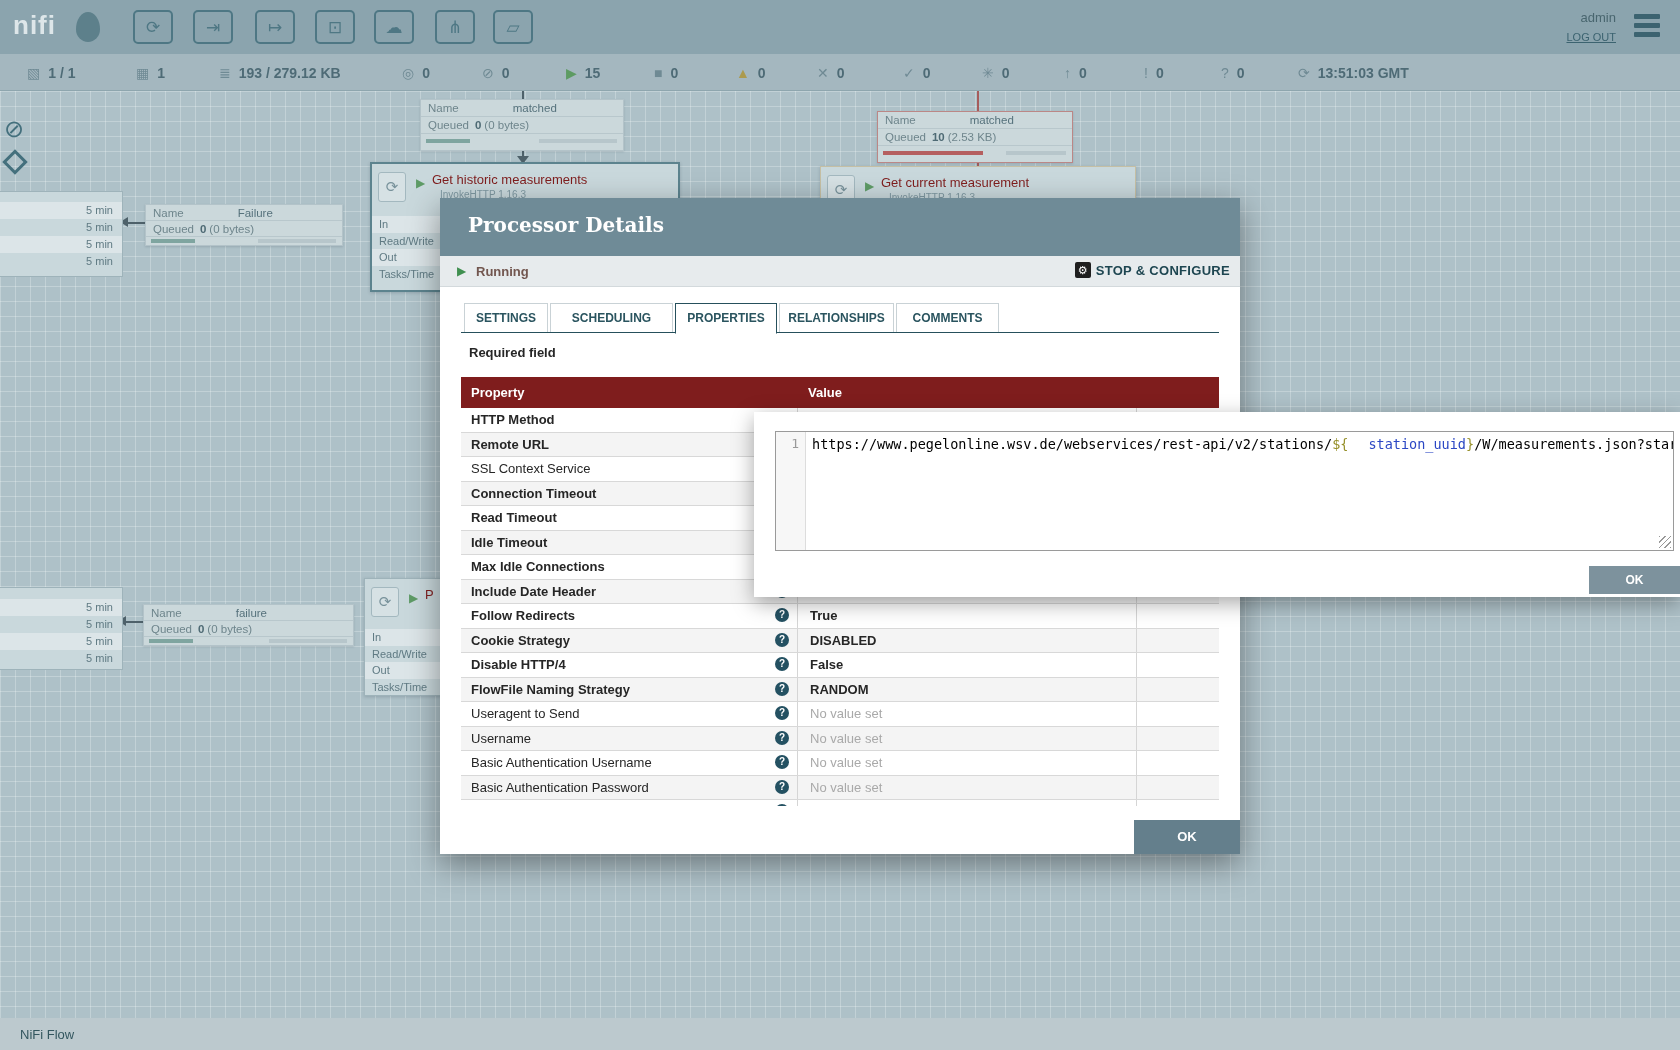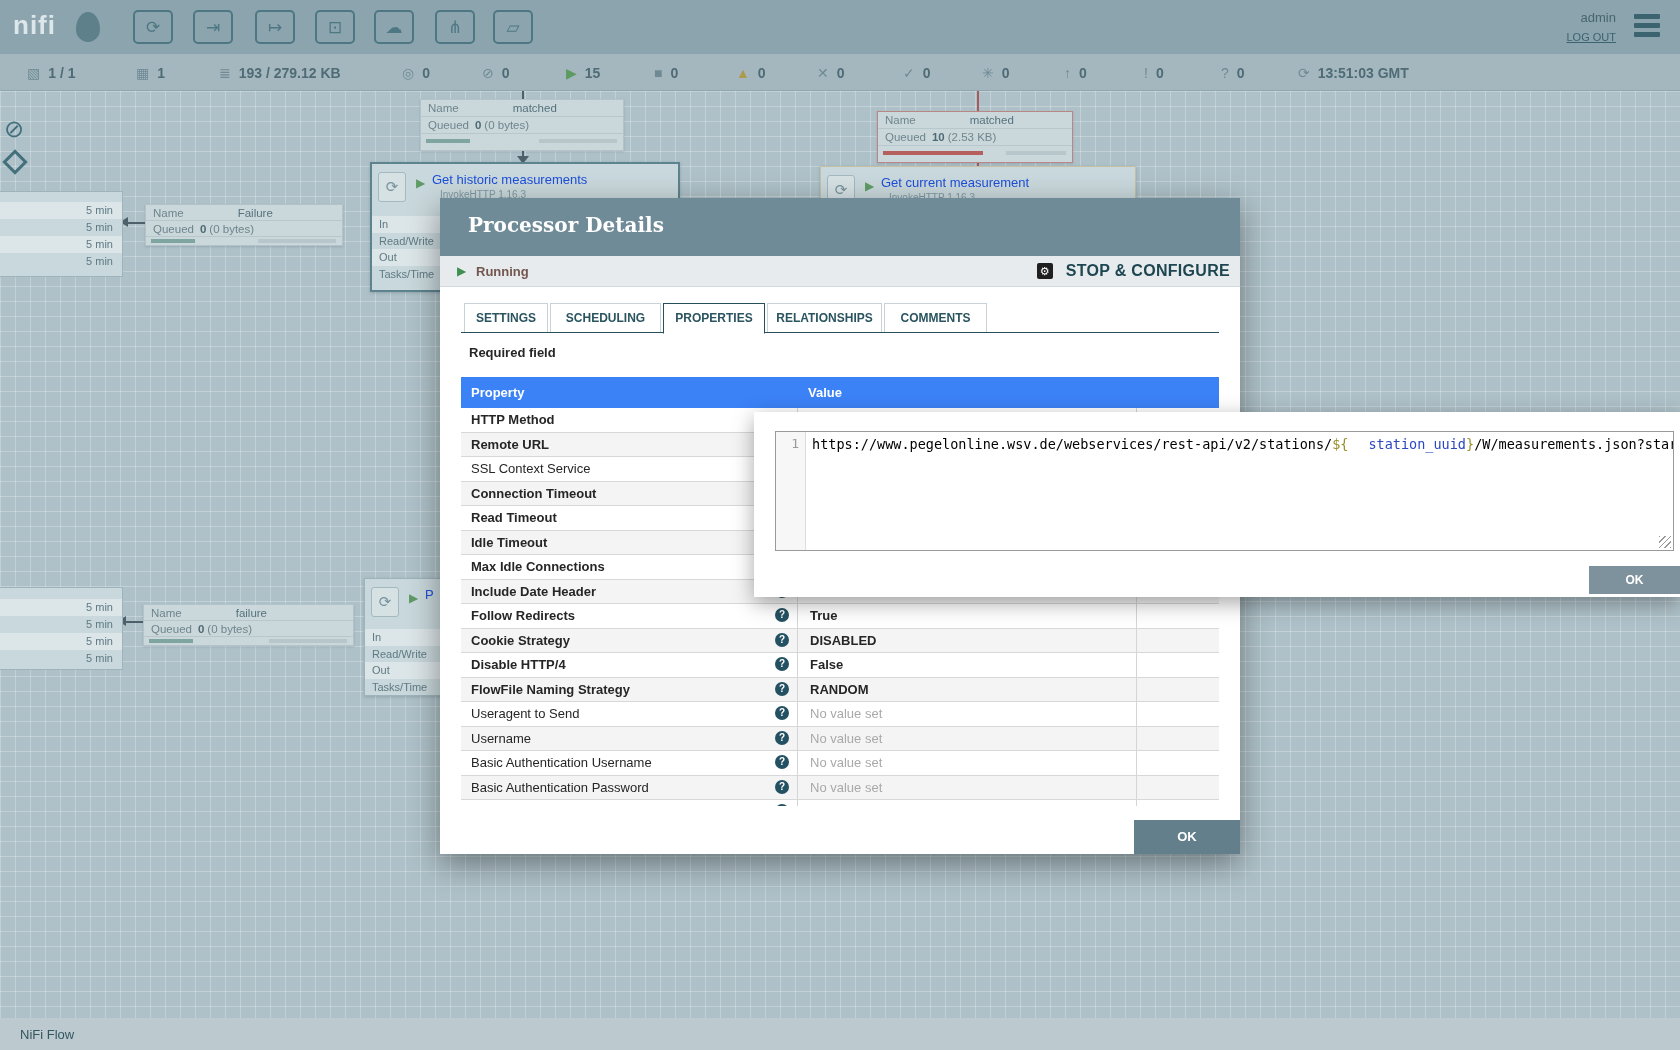--- a/index.html
+++ b/index.html
@@ -38,7 +38,7 @@
   .proc.warm { border:1px solid #c5bfa4; }
   .proc-ico { position:absolute; left:6px; top:8px; width:28px; height:30px; background:#d6e1e4; border:1px solid #a3b8bf; border-radius:3px; display:flex; align-items:center; justify-content:center; font-size:15px; color:#78929b; }
   .proc-play { position:absolute; left:44px; top:12px; font-size:12px; color:#5e9b66; }
-  .proc-title { position:absolute; left:60px; top:8px; font-size:13px; font-weight:500; color:#1d4ed8; }
+  .proc-title { position:absolute; left:60px; top:8px; font-size:13px; font-weight:500; color:#7f1d1d; }
   .proc-type  { position:absolute; left:68px; top:25px; font-size:10px; color:#7e98a1; }
   .proc-stats { position:absolute; left:0; right:0; }
   .proc-stat-row { height:16.5px; font-size:11px; color:#5f7a83; padding-left:7px; line-height:16.5px; }

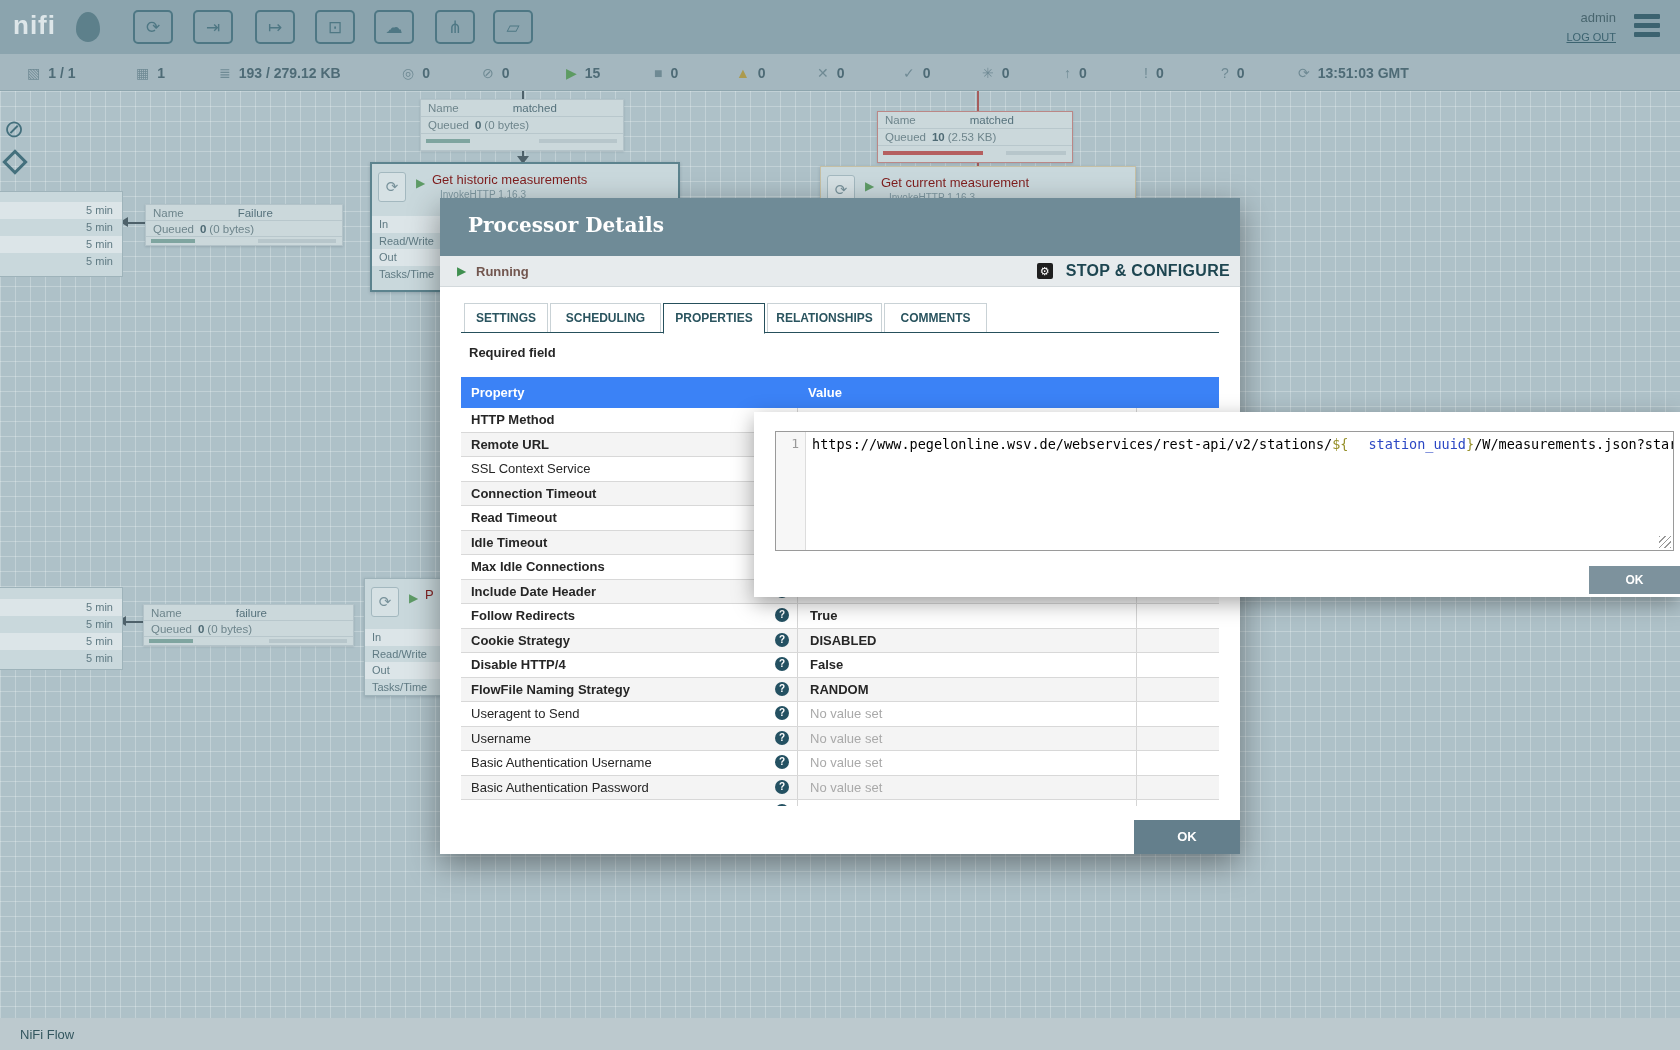--- a/index.html
+++ b/index.html
@@ -77,7 +77,7 @@
   #dlg-run-txt { position:absolute; left:36px; top:8px; font-size:13px; font-weight:bold; color:#72564f; }
   #stop-cfg { position:absolute; right:10px; top:6px; display:flex; align-items:center; gap:5px; cursor:pointer; }
   #stop-cfg-ico { width:16px; height:16px; background:#1f1f1f; border-radius:2px; color:#fff; font-size:11px; display:flex; align-items:center; justify-content:center; }
-  #stop-cfg-txt { font-size:16px; font-weight:bold; color:#1e4651; letter-spacing:.3px;margin-left:8px; }
+  #stop-cfg-txt { font-size:13px; font-weight:bold; color:#1e4651; letter-spacing:.3px; }
 
   #tabs { position:absolute; left:24px; top:105px; height:30px; display:flex; }
   #tabs-underline { position:absolute; left:21px; top:134px; width:758px; height:1px; background:#26505c; }

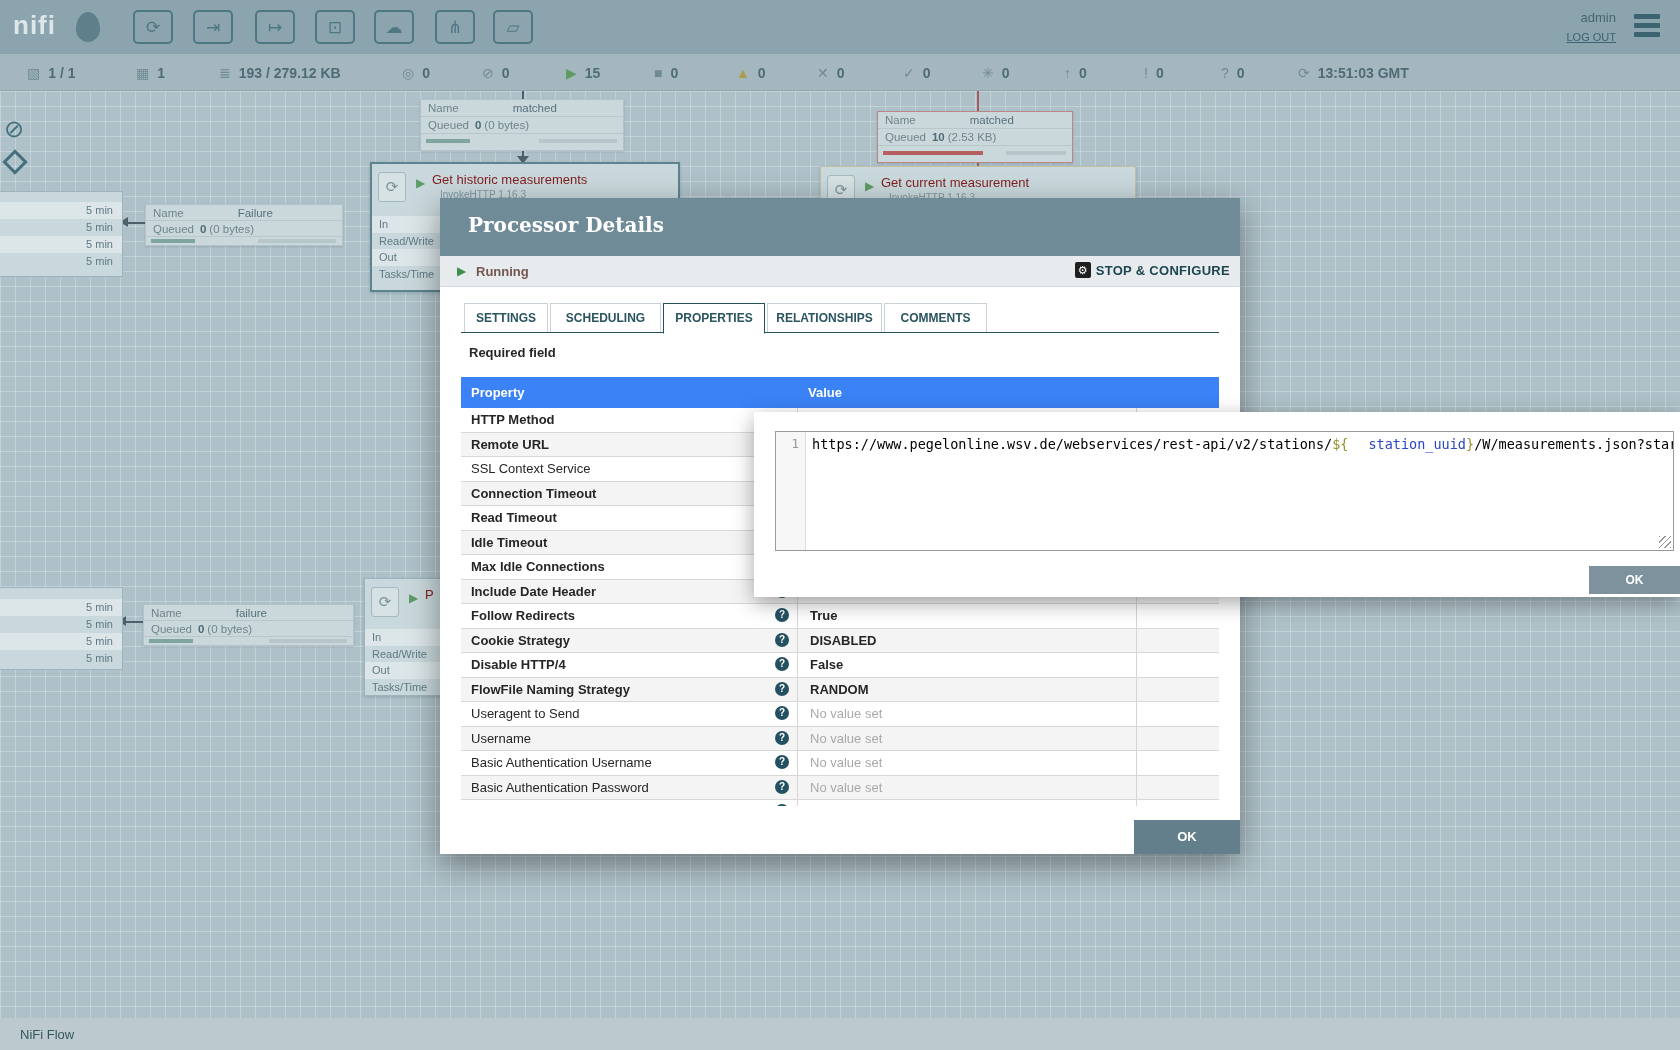--- a/index.html
+++ b/index.html
@@ -325,7 +325,7 @@
 
   <div id="tabs">
       <div class="tab" style="width: 84px;">SETTINGS</div>
-      <div class="tab" style="width: 111px;">SCHEDULING</div>
+      <div class="tab" style="width: 123px;">SCHEDULING</div>
       <div class="tab active" style="width: 102px;">PROPERTIES</div>
       <div class="tab" style="width: 115px;">RELATIONSHIPS</div>
       <div class="tab" style="width: 103px;">COMMENTS</div>

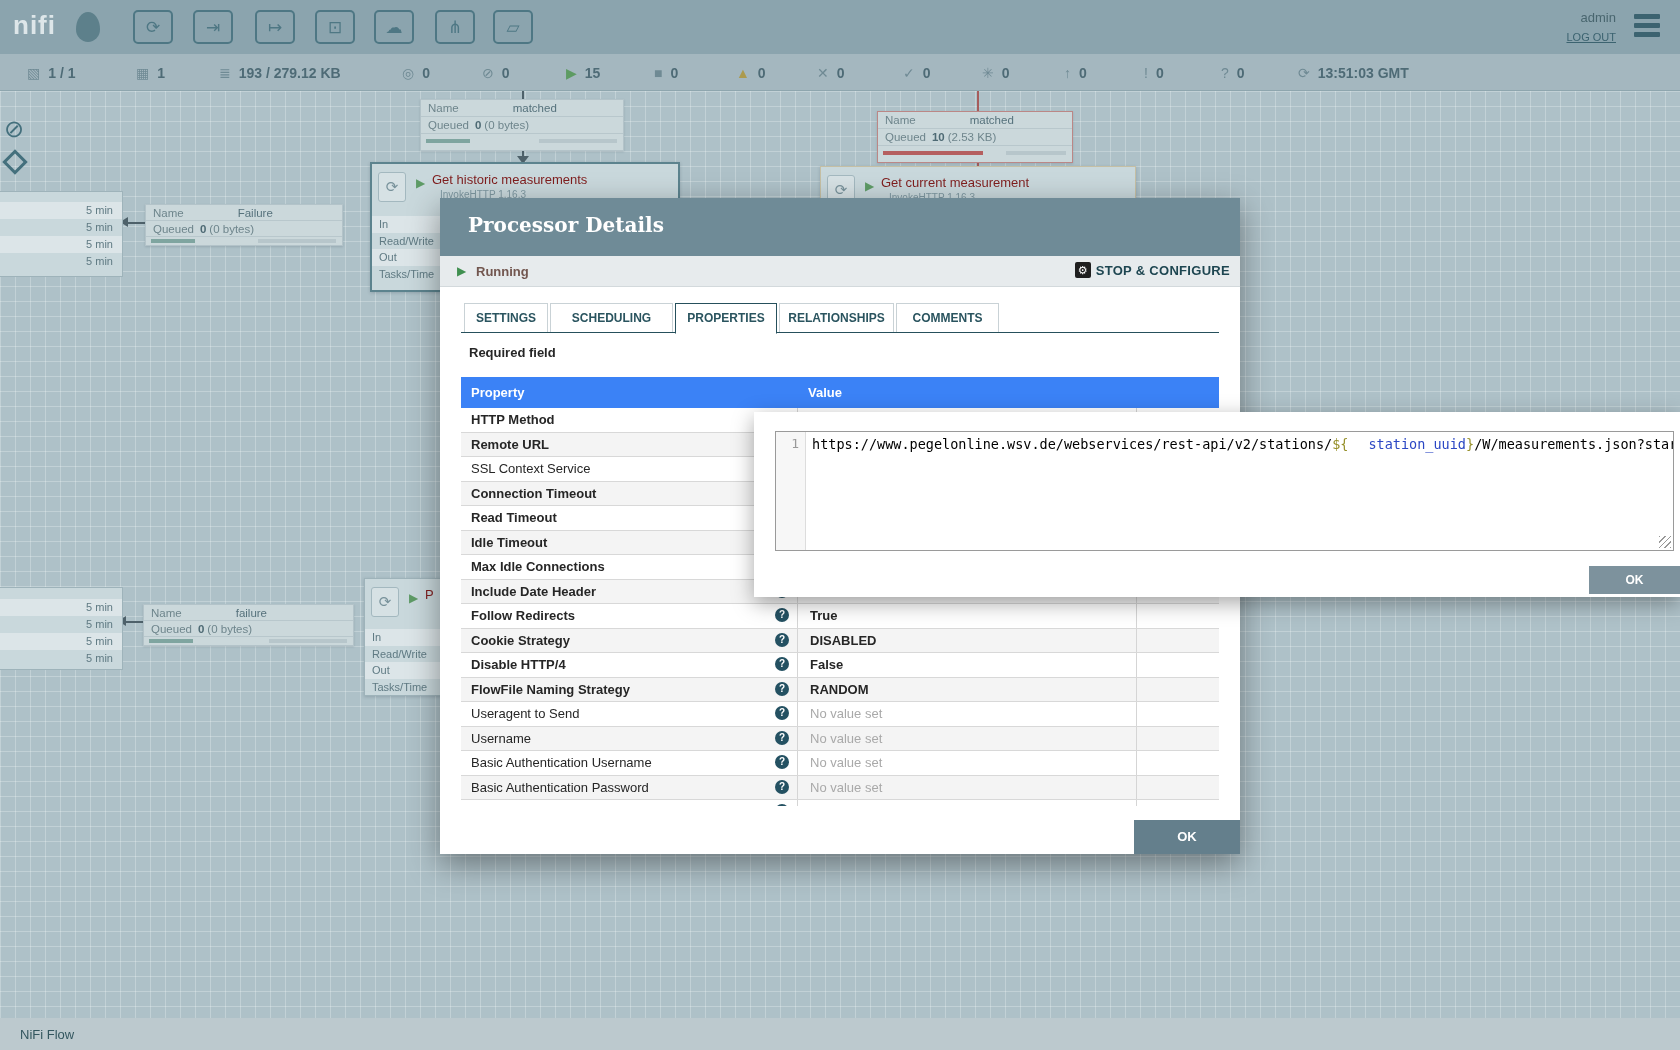--- a/index.html
+++ b/index.html
@@ -87,7 +87,7 @@
   #required-label { position:absolute; left:29px; top:147px; font-size:13px; font-weight:bold; color:#262626; }
 
   #ptable { position:absolute; left:21px; top:179px; width:758px; height:429px; overflow:hidden; }
-  #ptable-head { height:31px; background:#3b82f6; display:flex; }
+  #ptable-head { height:31px; background:#7f1d1d; display:flex; }
   .th { color:#fff; font-size:13px; font-weight:bold; line-height:31px; padding-left:10px; }
   .th-prop { width:337px; } .th-val { width:339px; } .th-x { flex:1; }
   .prow { height:24.5px; display:flex; border-bottom:1px solid #d8d8d8; background:#fff; }

